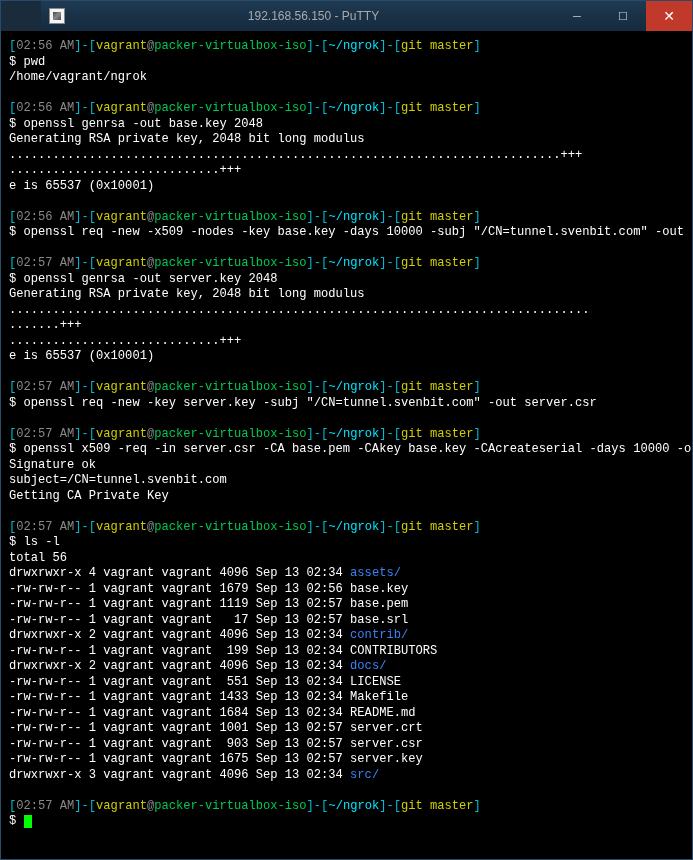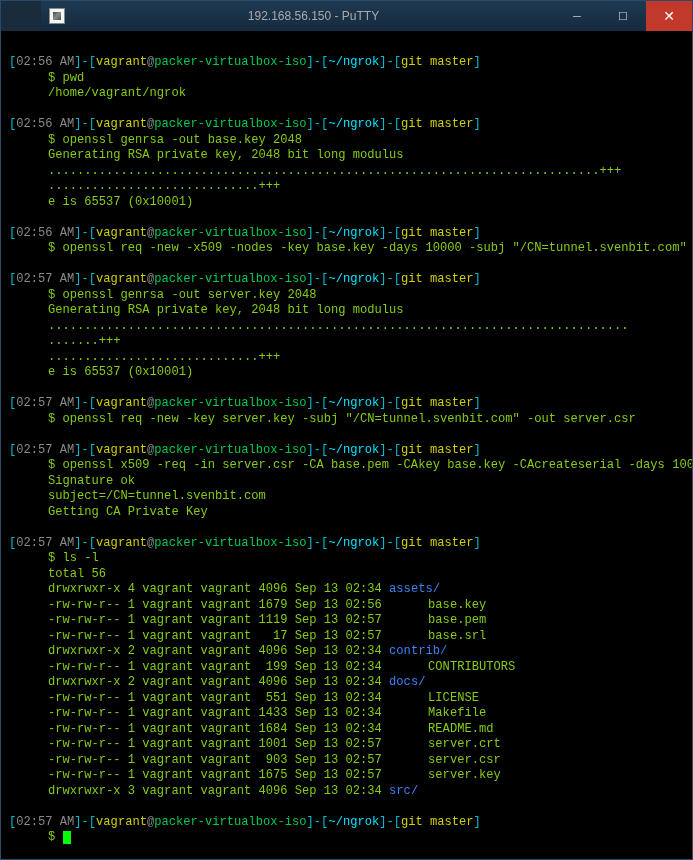--- a/index.html
+++ b/index.html
@@ -12,7 +12,7 @@
   .titlebar .buttons { display: flex; height: 100%; }
   .titlebar .btn { width: 46px; display: flex; align-items: center; justify-content: center; color: #ccc; font-size: 11px; }
   .titlebar .btn.close { background: #c0392b; color: #fff; font-size: 14px; }
-  .terminal { flex: 1; background: #000; padding: 24px 0 8px 8px; font-family: "Consolas", "Courier New", monospace; font-size: 12.1px; line-height: 15.5px; color: #ccc; overflow-y: scroll; white-space: pre; }
+  .terminal { flex: 1; background: #000; padding: 8px 0 8px 8px; font-family: "Consolas", "Courier New", monospace; font-size: 12.1px; line-height: 15.5px; color: #ccc; overflow-y: scroll; white-space: pre; }
   .terminal::-webkit-scrollbar { width: 17px; background: #1e1e1e; }
   .terminal::-webkit-scrollbar-thumb { background: #444; border: 1px solid #555; }
   .terminal::-webkit-scrollbar-button { background: #2a2a2a; height: 17px; }

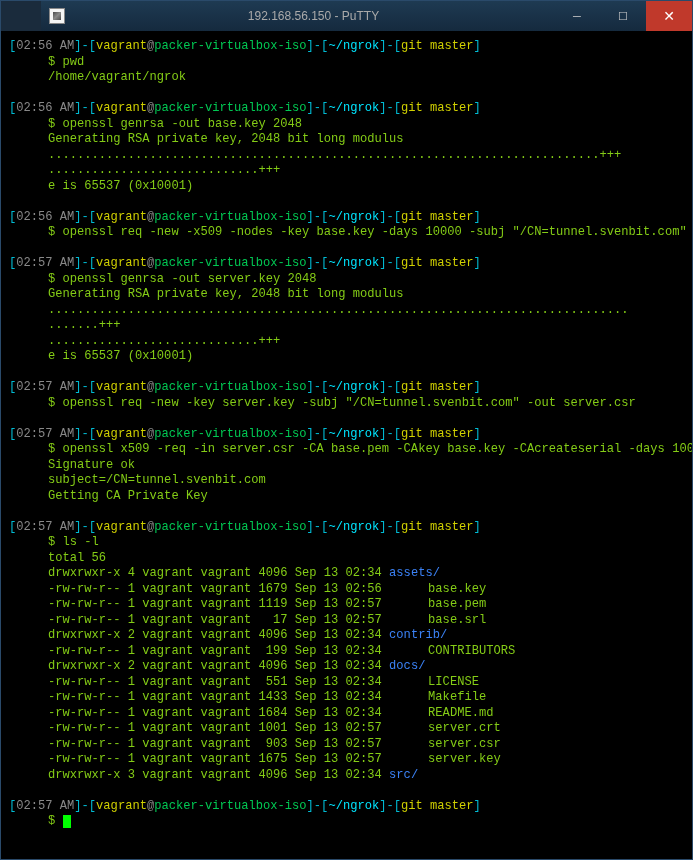--- a/index.html
+++ b/index.html
@@ -22,7 +22,7 @@
   .gr { color: #00c853; }  
   .c { color: #00e5ff; }   
   .b { color: #3b82f6; }   
-  .w { color: #84cc16; margin-left: 39px; }      
+  .w { color: #ffffff; }      
   .cursor { display: inline-block; width: 8px; height: 13px; background: #00ff00; vertical-align: text-bottom; }
 </style>
 </head>

